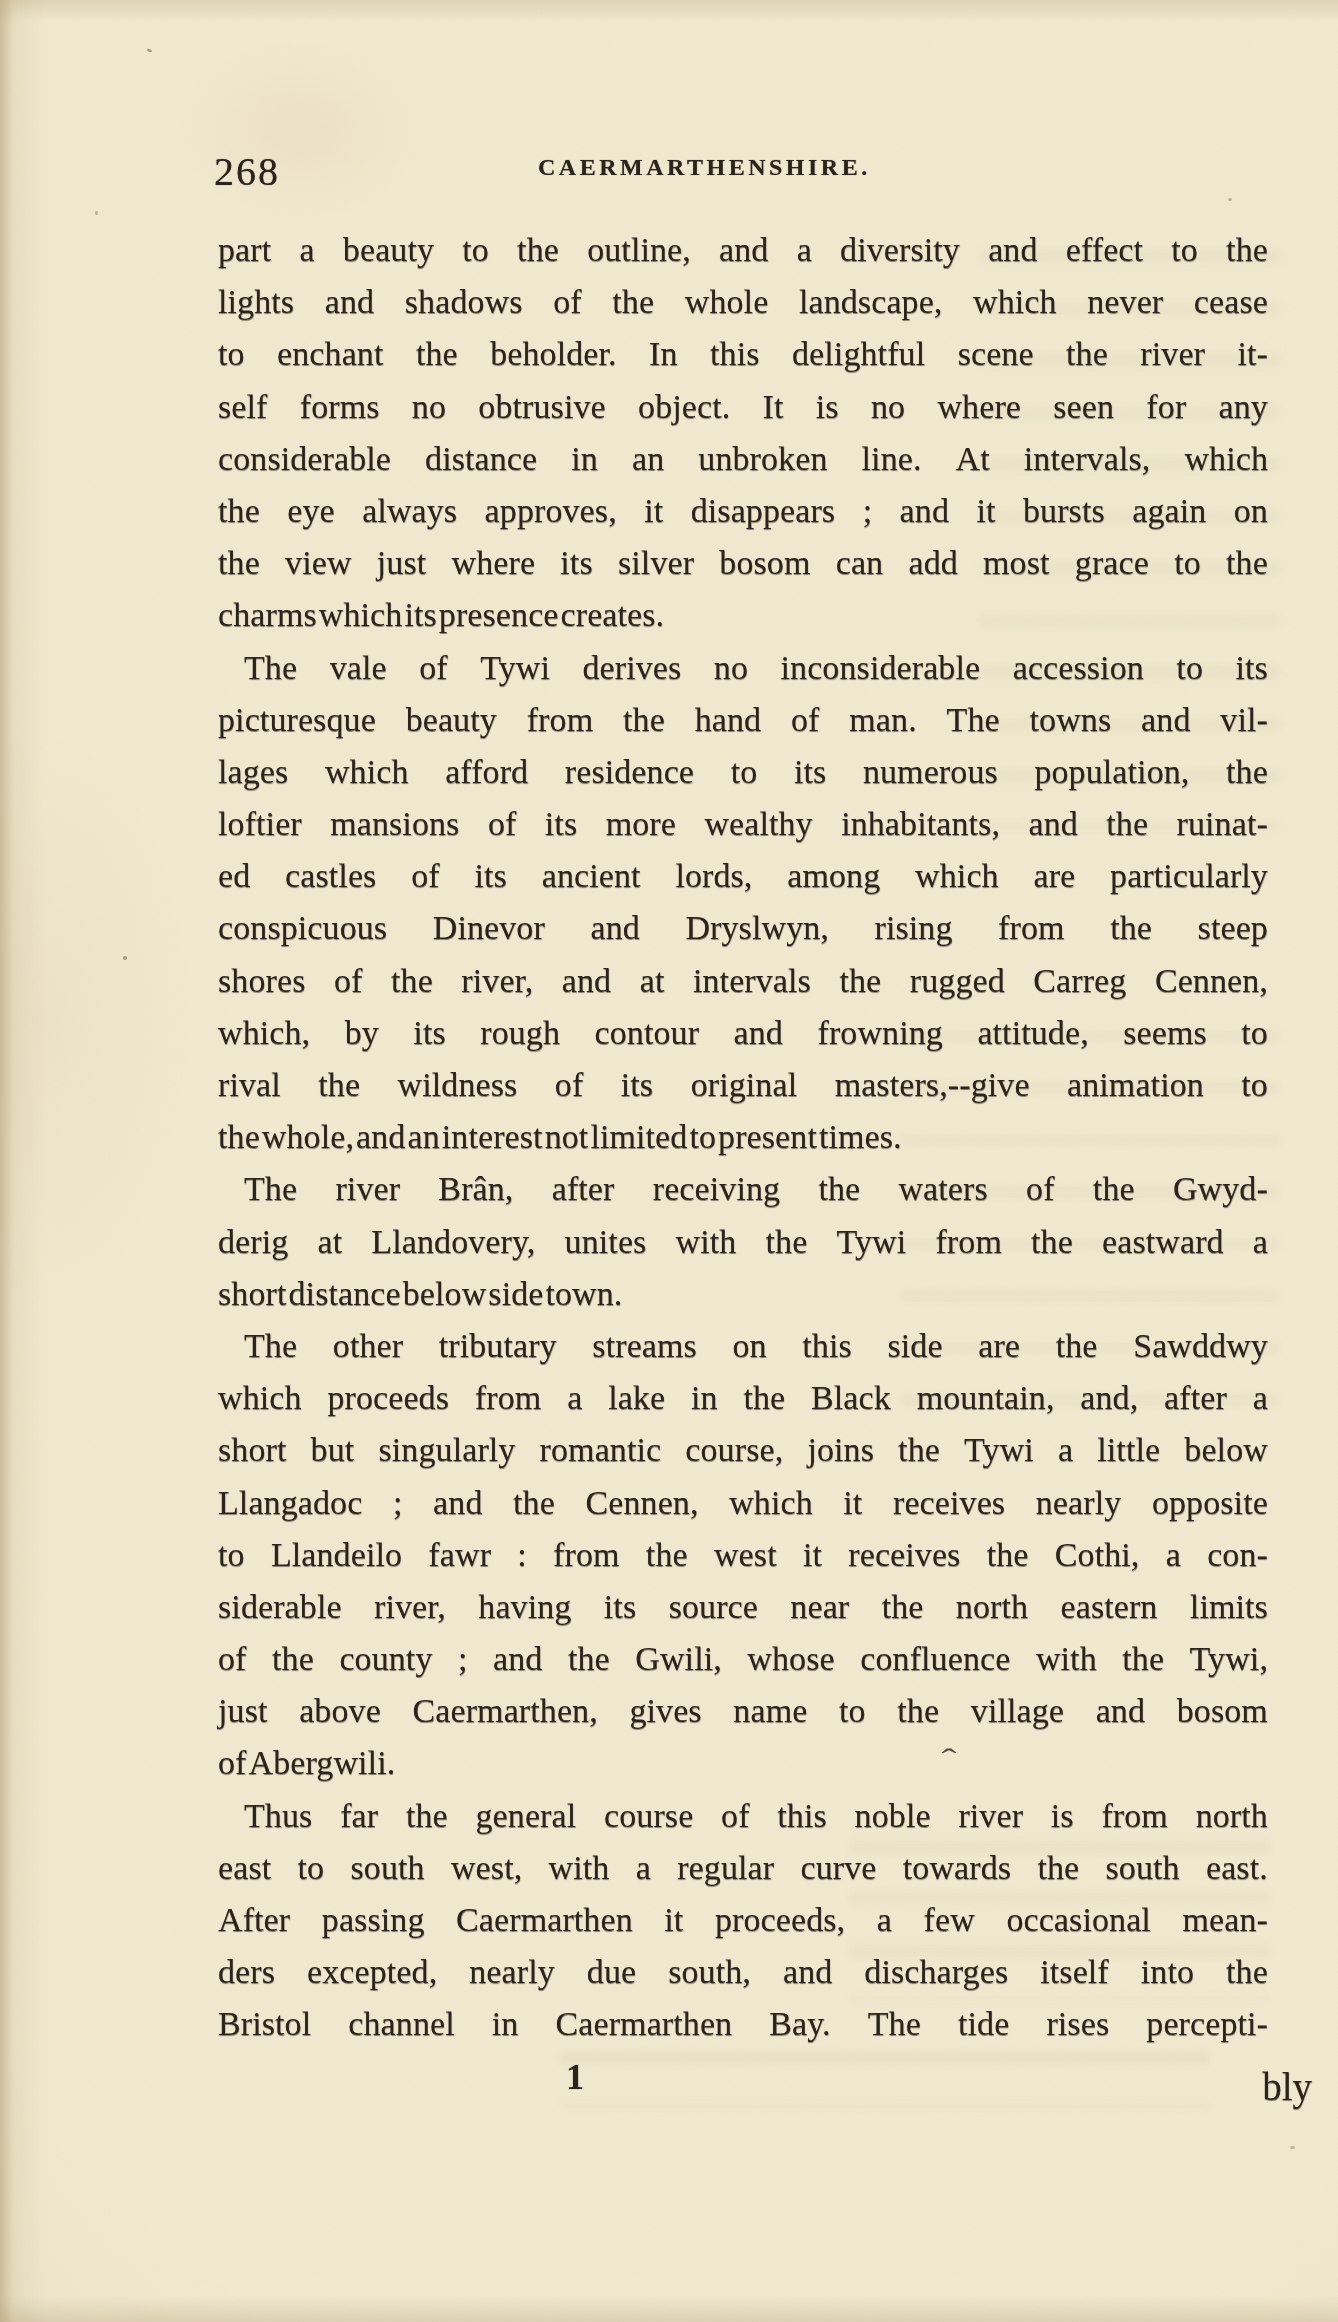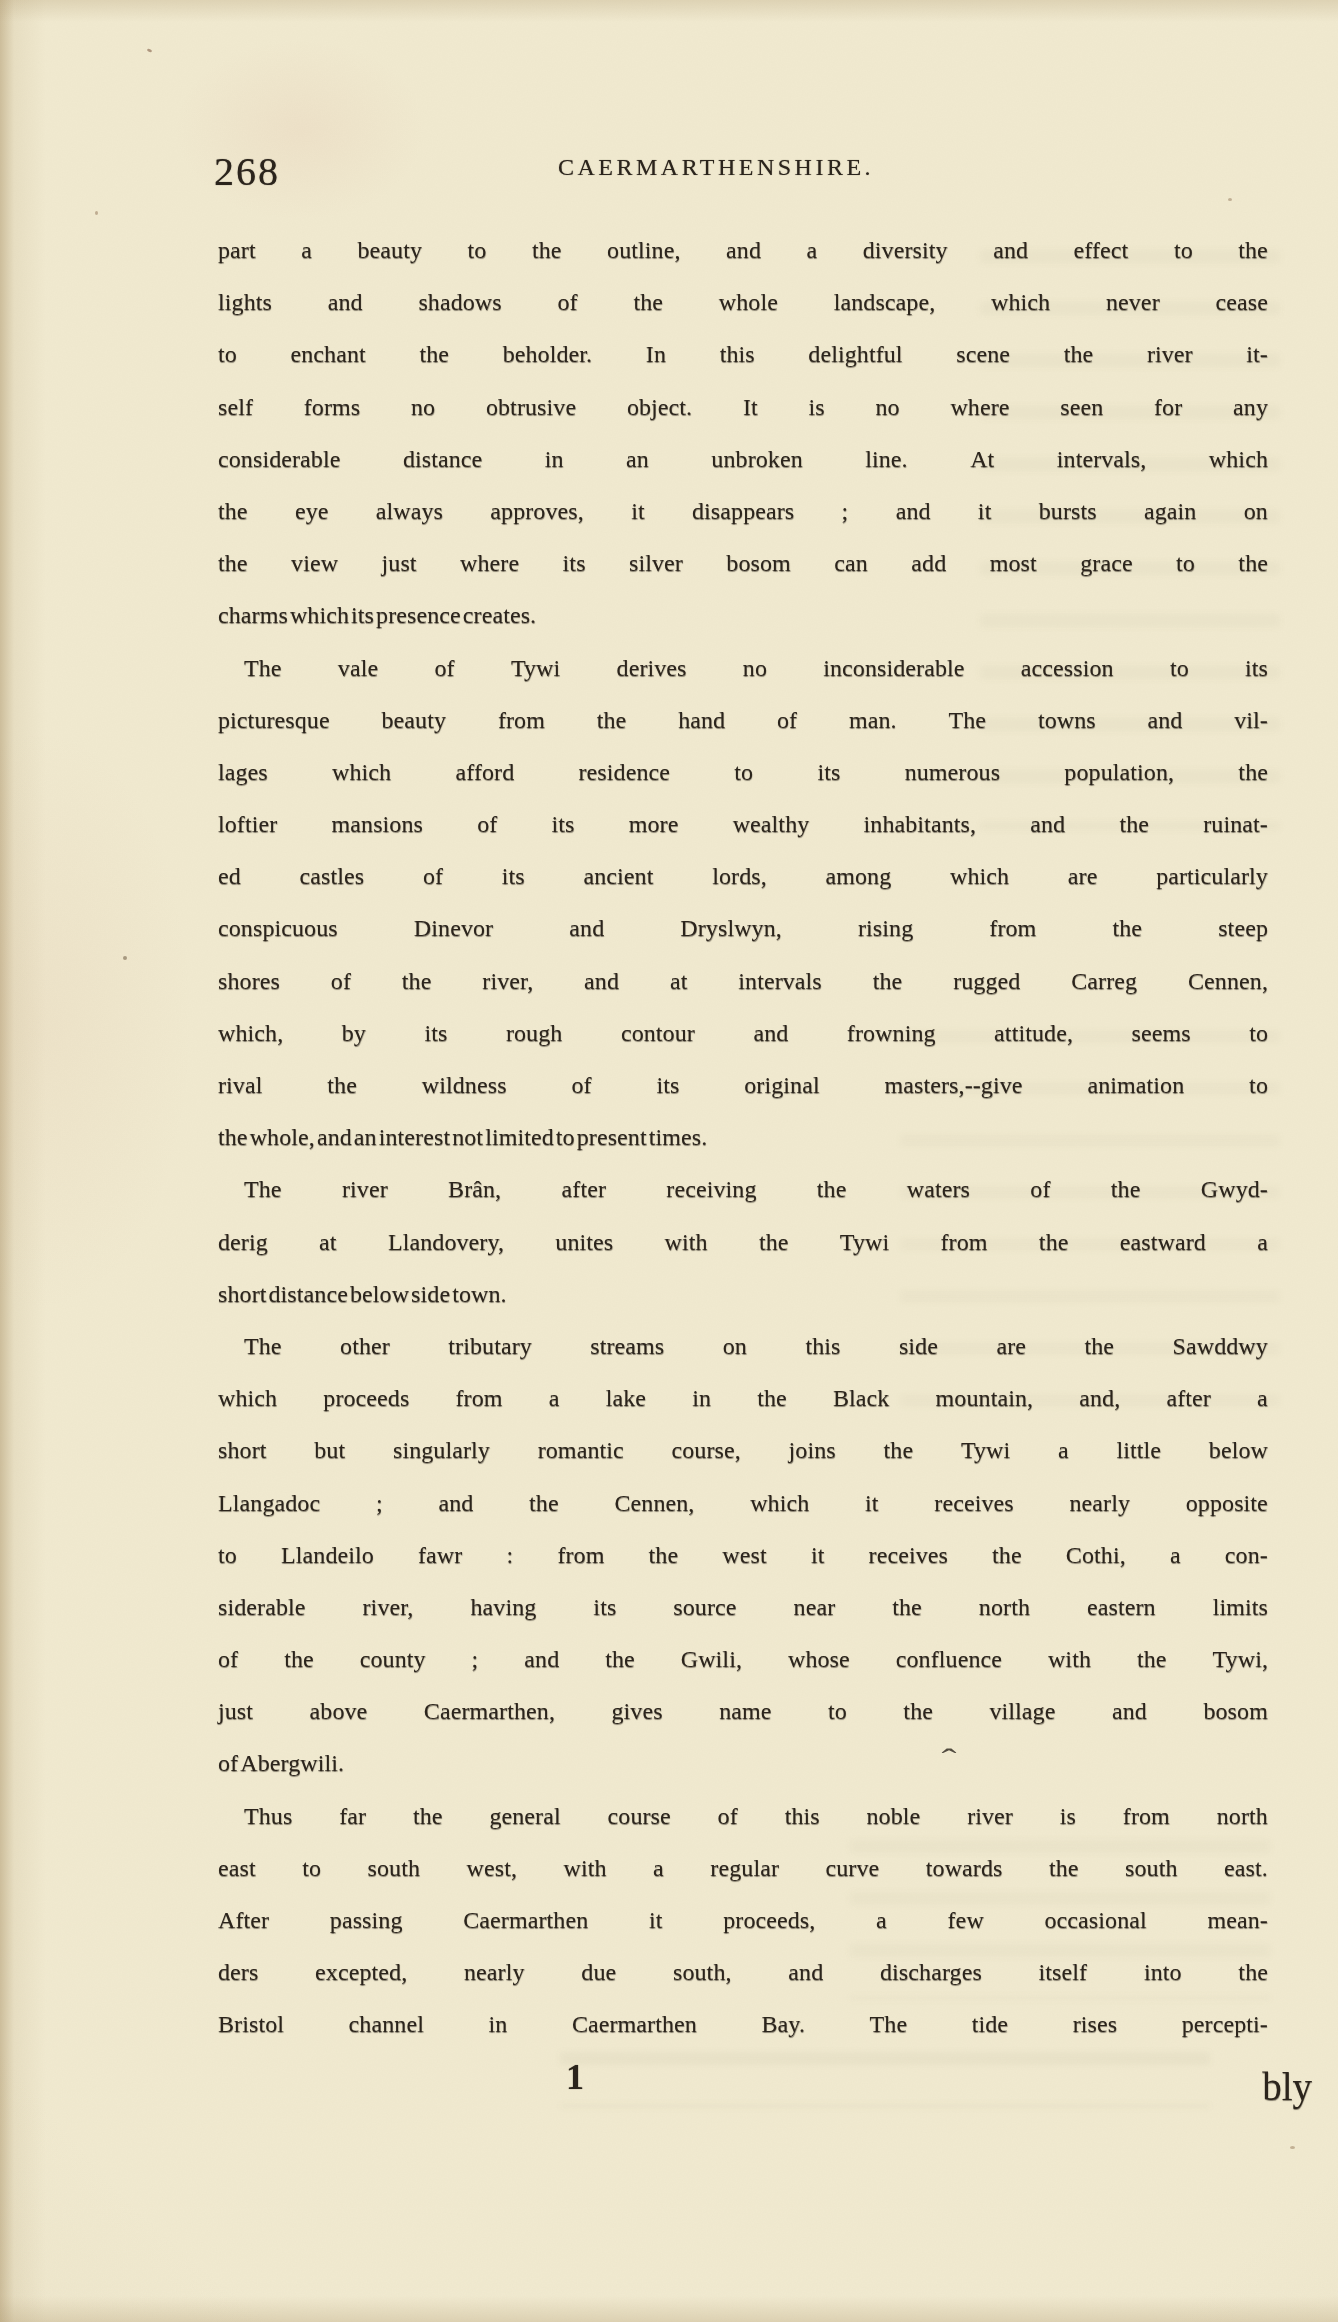--- a/index.html
+++ b/index.html
@@ -29,9 +29,8 @@
   }
   .running-title{
     position:absolute;left:538px;top:154px;
-    font-size:24px;font-weight:normal;letter-spacing:3.5px;
+    font-size:24px;font-weight:bold;letter-spacing:3.5px;
     text-shadow:0 0 1px rgba(43,36,28,.6);
-    margin-left:20px;
   }
   
   .text-block{

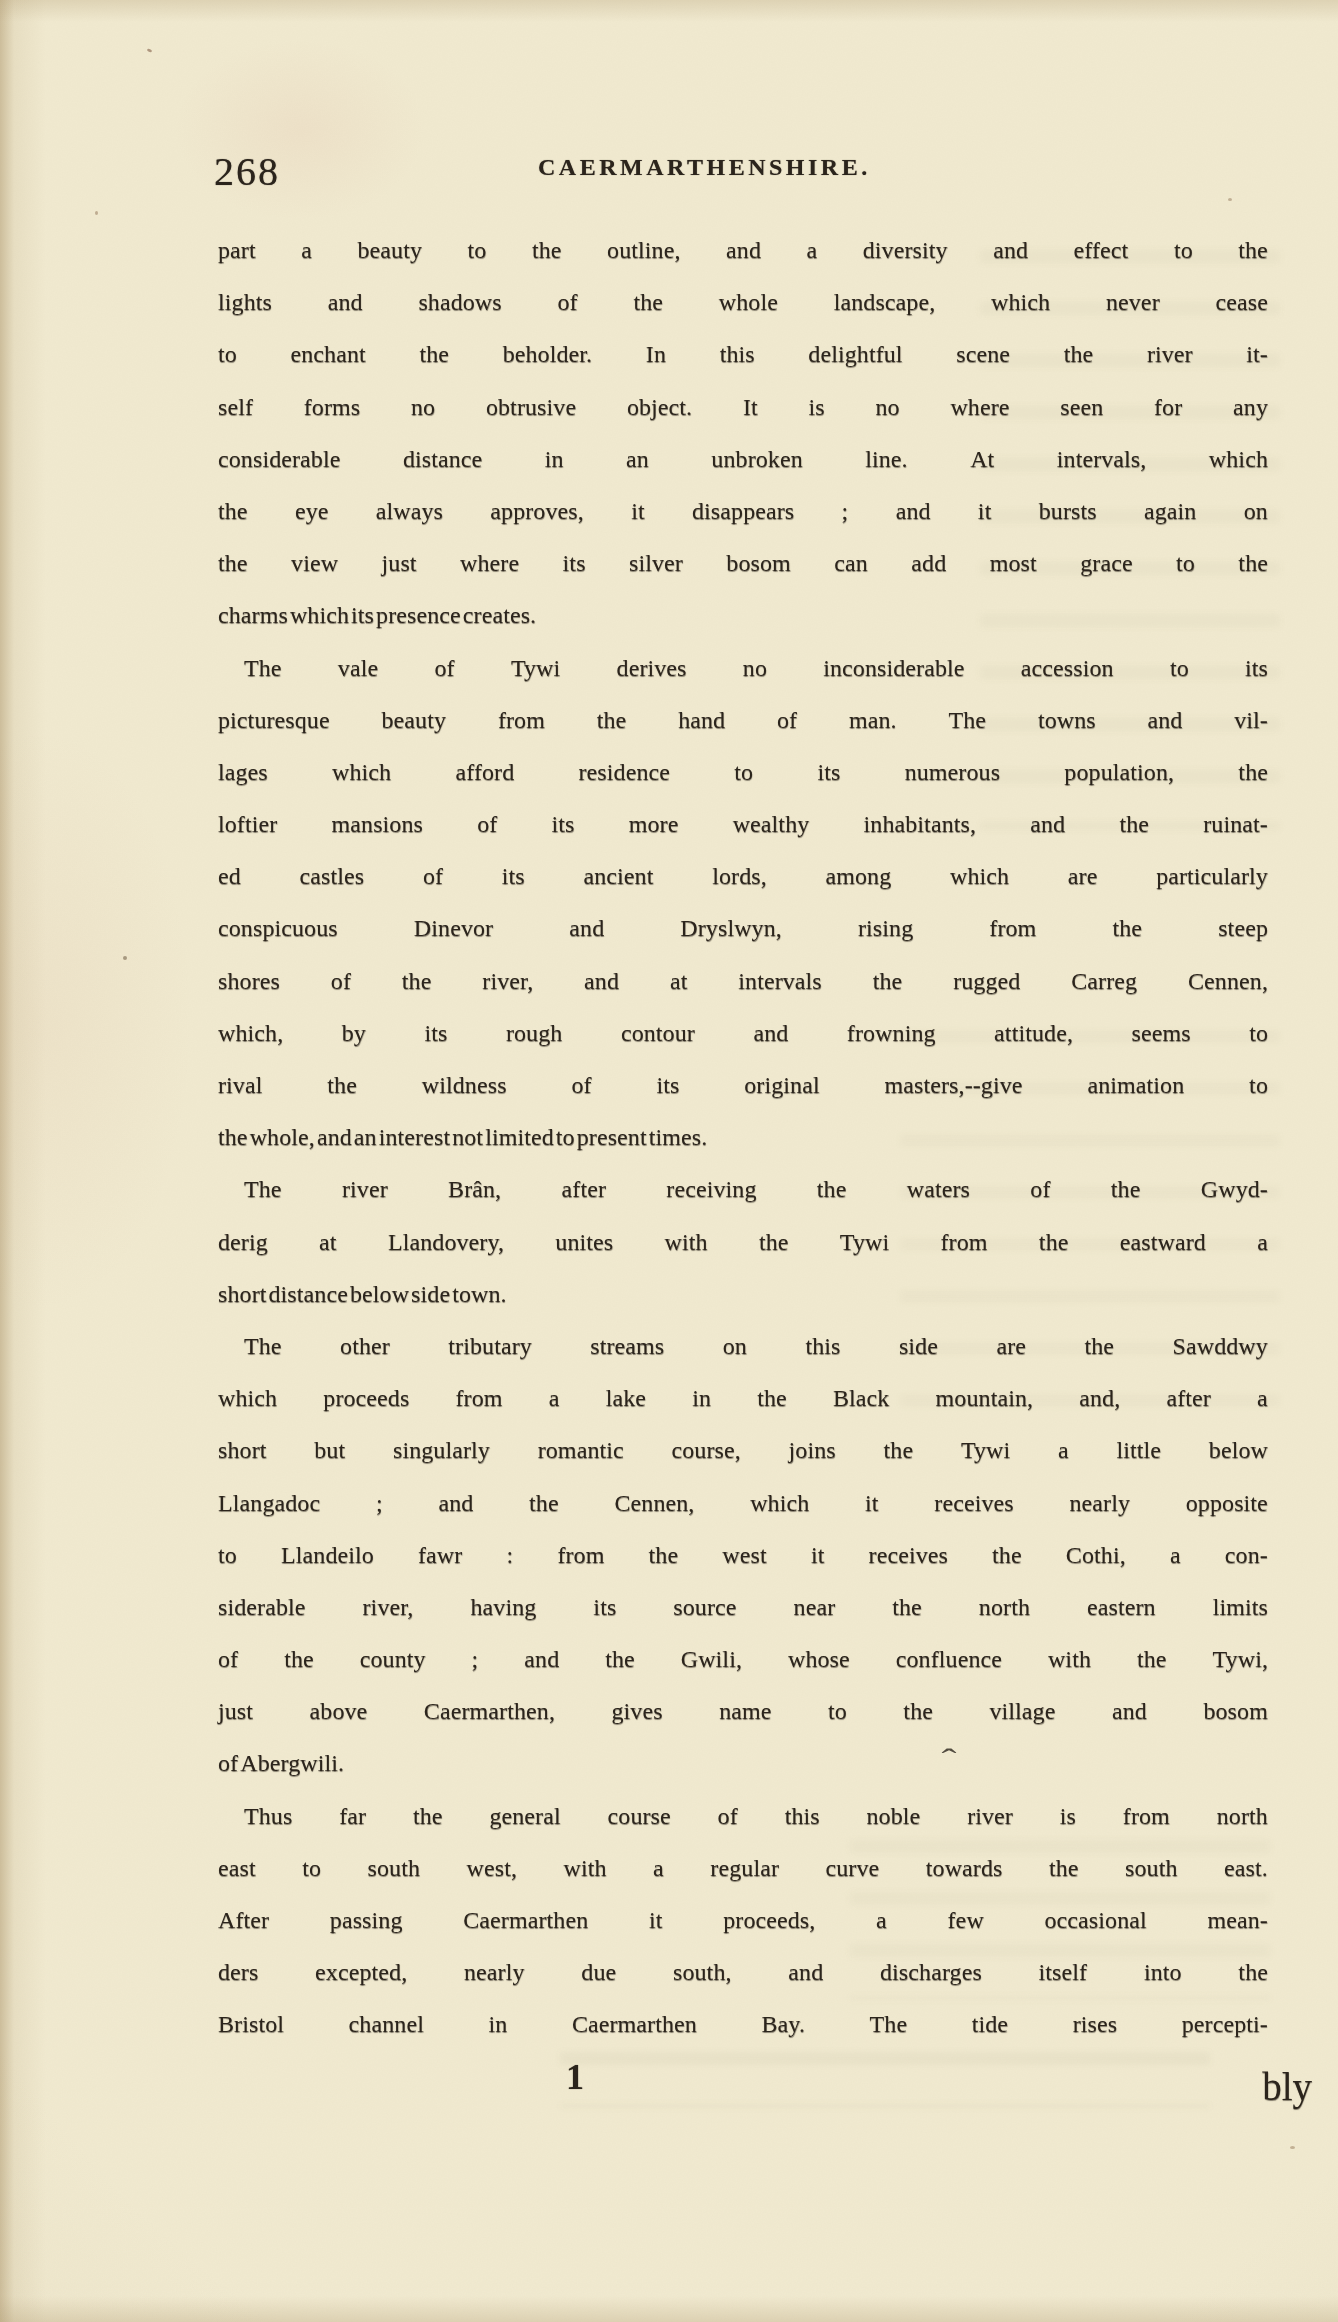--- a/index.html
+++ b/index.html
@@ -35,7 +35,7 @@
   
   .text-block{
     position:absolute;left:218px;top:224px;width:1050px;
-    font-size:24px;
+    font-size:34px;
     text-shadow:0.3px 0.5px 0.8px rgba(43,36,28,.55);
   }
   .line{

